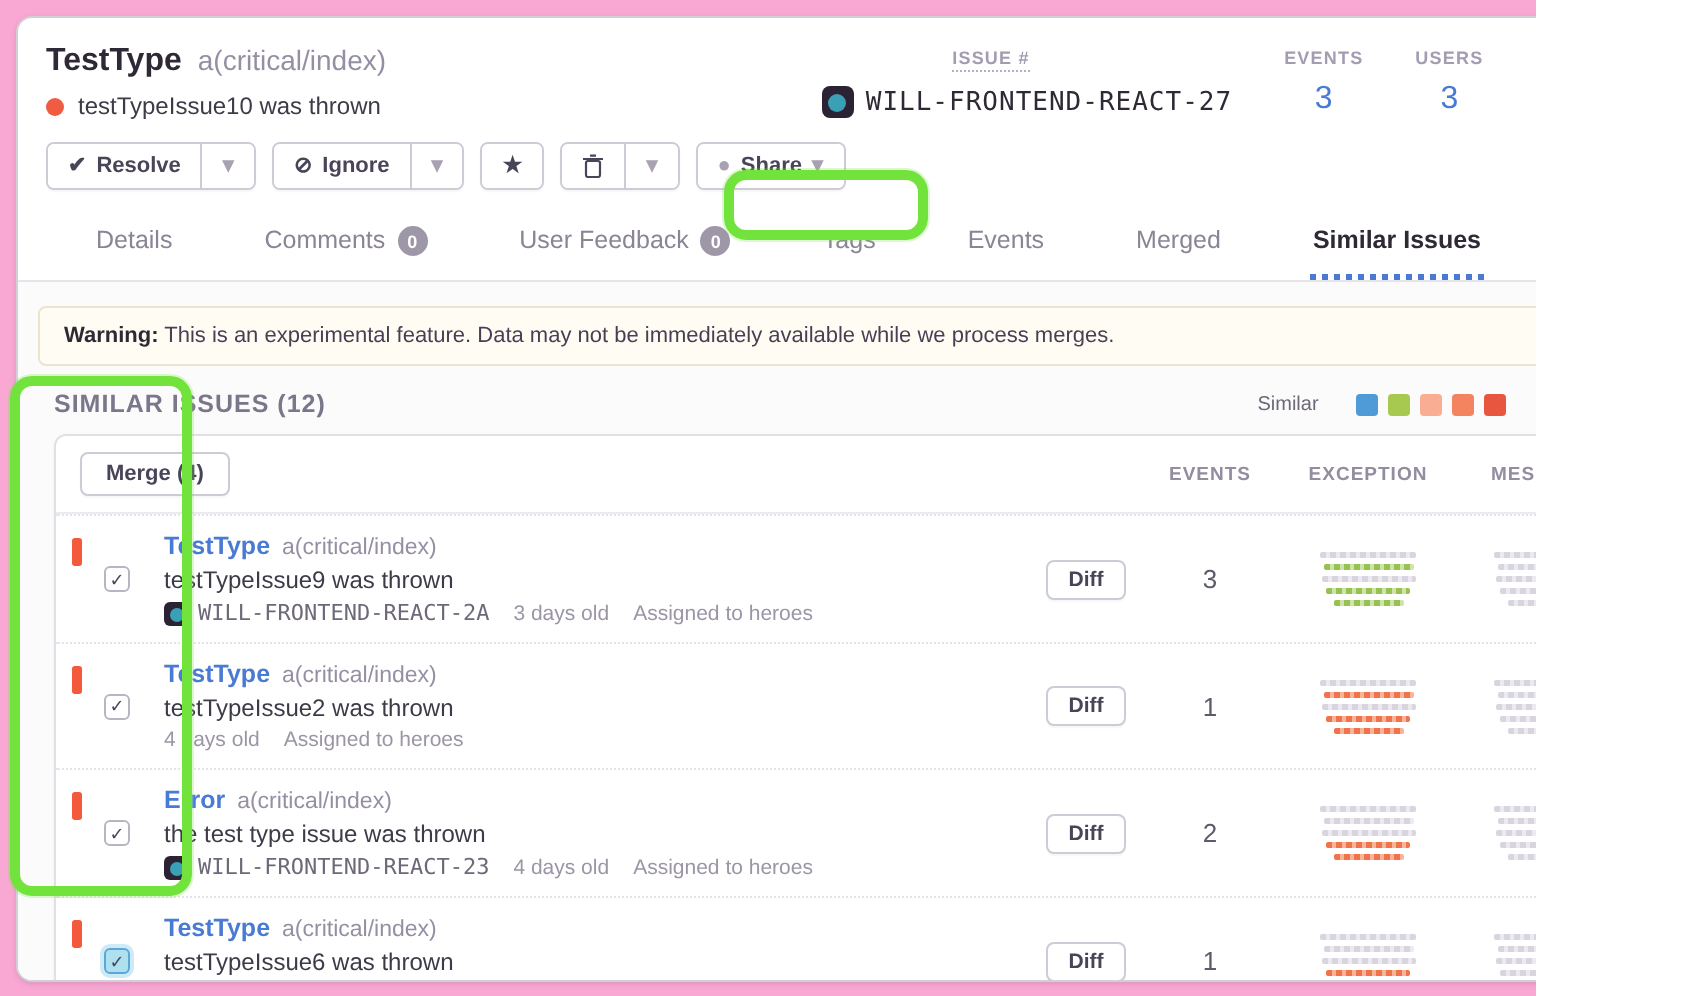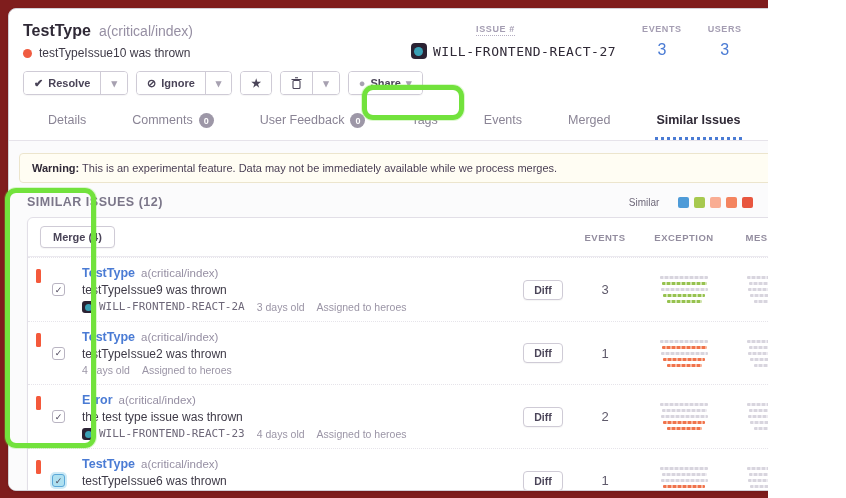--- a/index.html
+++ b/index.html
@@ -4,7 +4,7 @@
 <style>
   * { margin:0; padding:0; box-sizing:border-box; }
   body { font-family:"Liberation Sans", sans-serif; }
-  .page { position:relative; width:768px; height:498px; background:#7f1d1d; overflow:hidden; }
+  .page { position:relative; width:768px; height:498px; background:#f9a8d4; overflow:hidden; }
   .card { position:absolute; left:8px; top:8px; width:830px; height:483px; background:#fff;
           border:1px solid #d2d0d6; border-radius:8px; box-shadow:0 1px 3px rgba(0,0,0,.12); overflow:hidden; }
 

